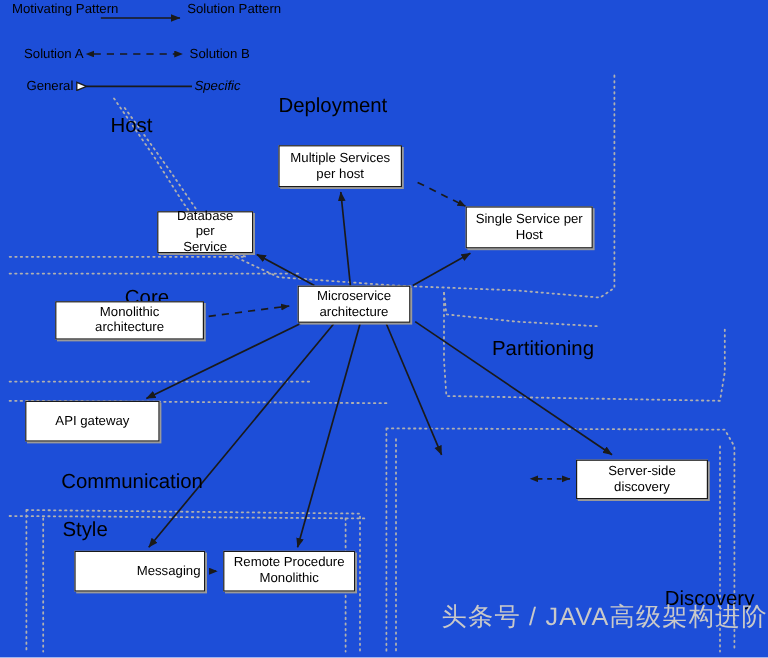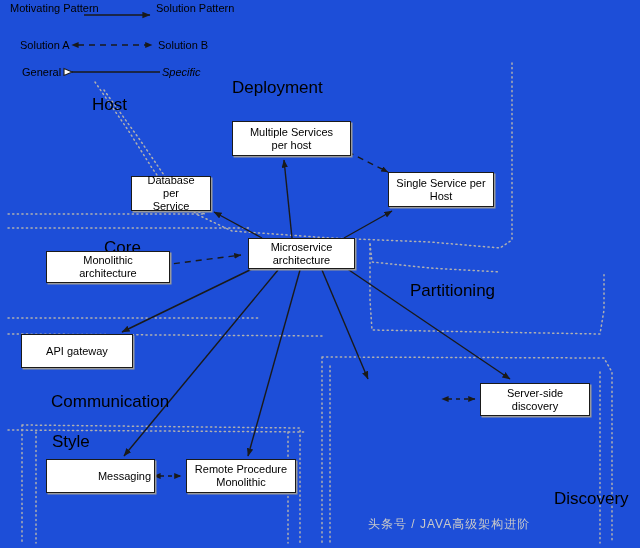--- a/index.html
+++ b/index.html
@@ -186,7 +186,7 @@
   <div class="region-label" style="left:52px; top:432px;">Style</div>
   <div class="region-label" style="left:554px; top:489px;">Discovery</div>
 
-  <div class="node" style="left:232px; top:121px; width:119px; height:35px;">
+  <div class="node" style="left:232px; top:121px; width:103px; height:35px;">
     <span>
       <span>Multiple Services</span>
       <span>per host</span>

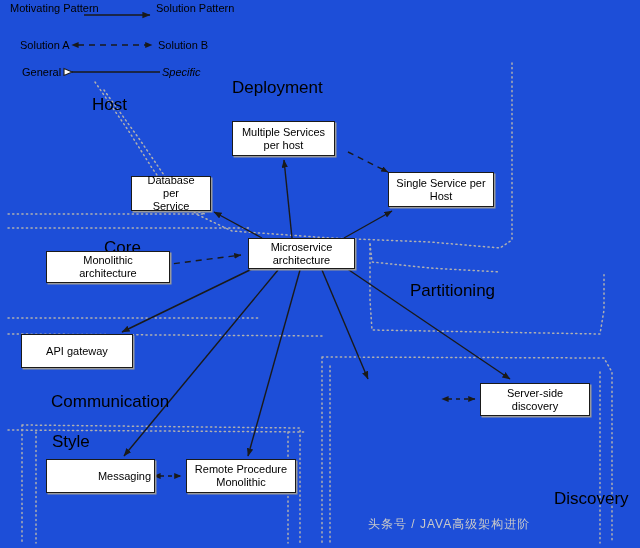--- a/index.html
+++ b/index.html
@@ -207,7 +207,7 @@
     </span>
   </div>
 
-  <div class="node" style="left:248px; top:238px; width:107px; height:31px;">
+  <div class="node" style="left:248px; top:238px; width:94px; height:31px;">
     <span>
       <span>Microservice</span>
       <span>architecture</span>

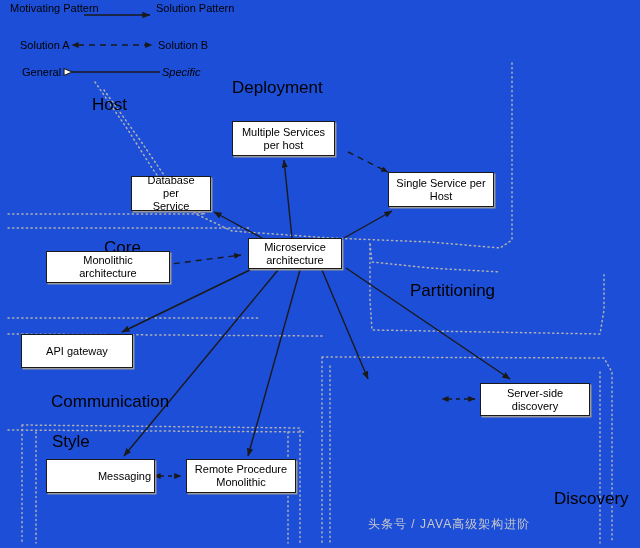--- a/index.html
+++ b/index.html
@@ -227,7 +227,7 @@
     </span>
   </div>
 
-  <div class="node" style="left:46px; top:459px; width:109px; height:34px;padding-left:48px;">
+  <div class="node" style="left:62px; top:459px; width:109px; height:34px;padding-left:48px;">
     <span>
       <span>Messaging</span>
     </span>

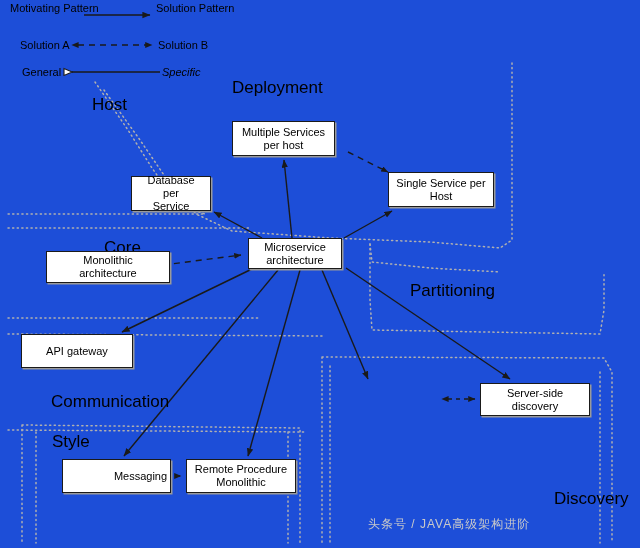--- a/index.html
+++ b/index.html
@@ -57,8 +57,8 @@
   #watermark {
     position: absolute;
     left: 368px;
-    top: 516px;
-    font-size: 12px;
+    top: 500px;
+    font-size: 21px;
     color: #c9c9c9;
     white-space: nowrap;
     letter-spacing: 1px;

